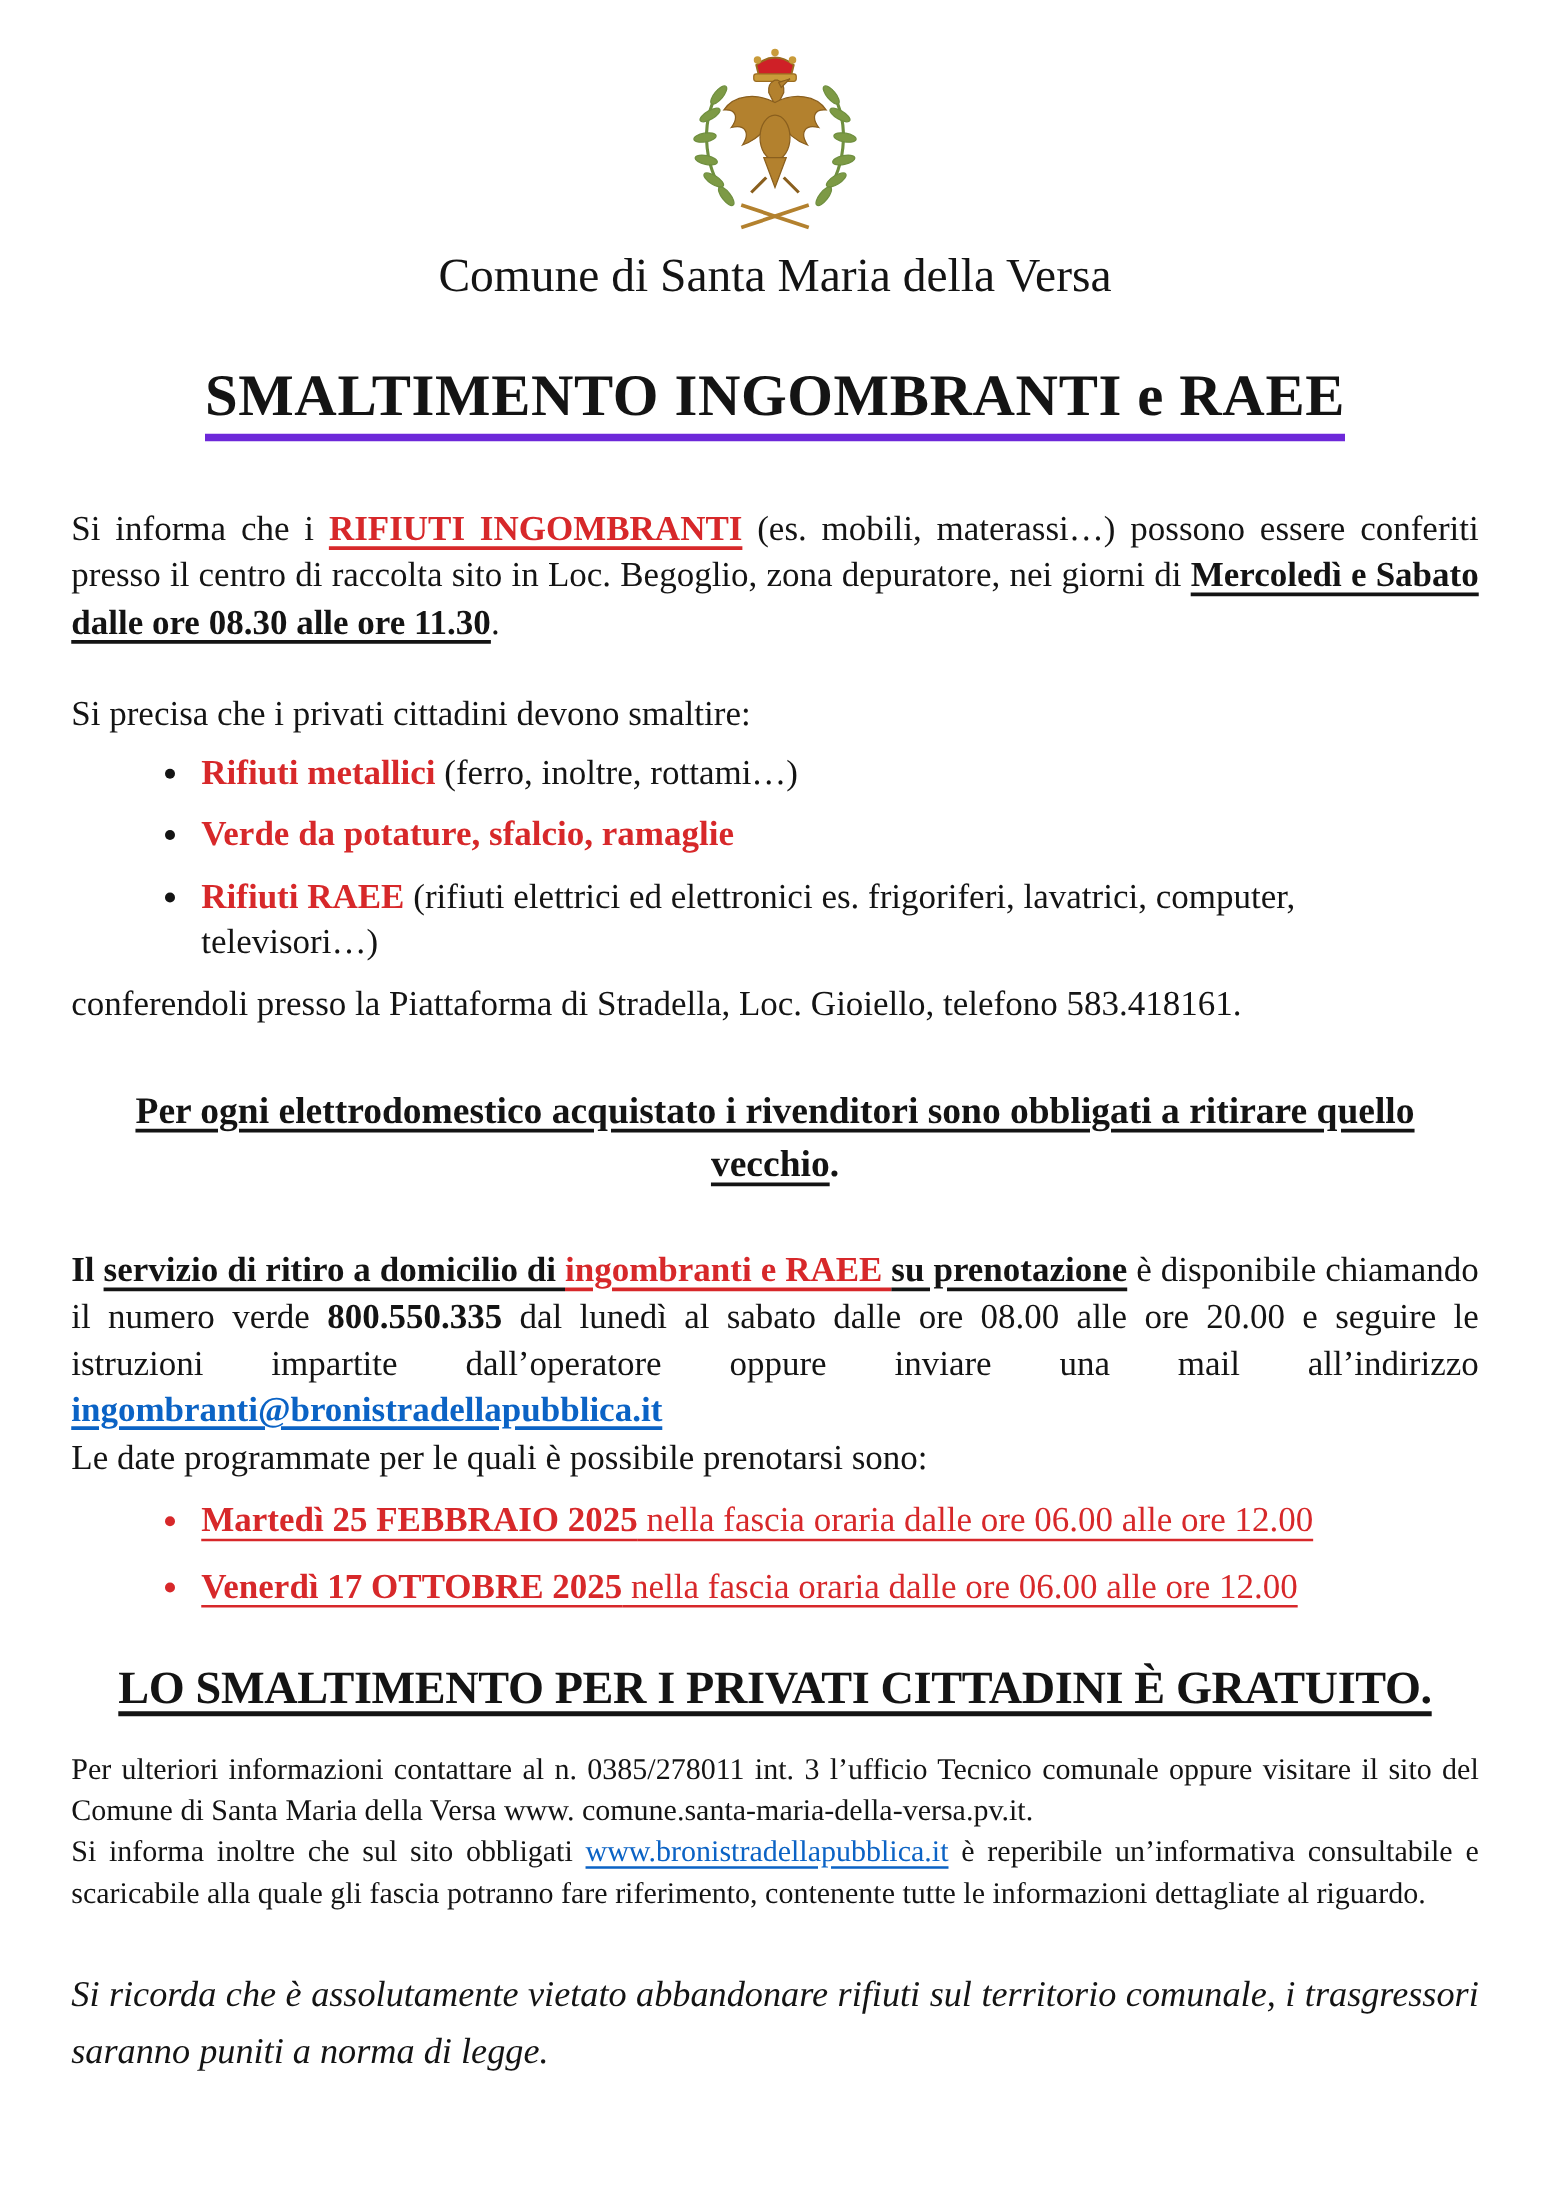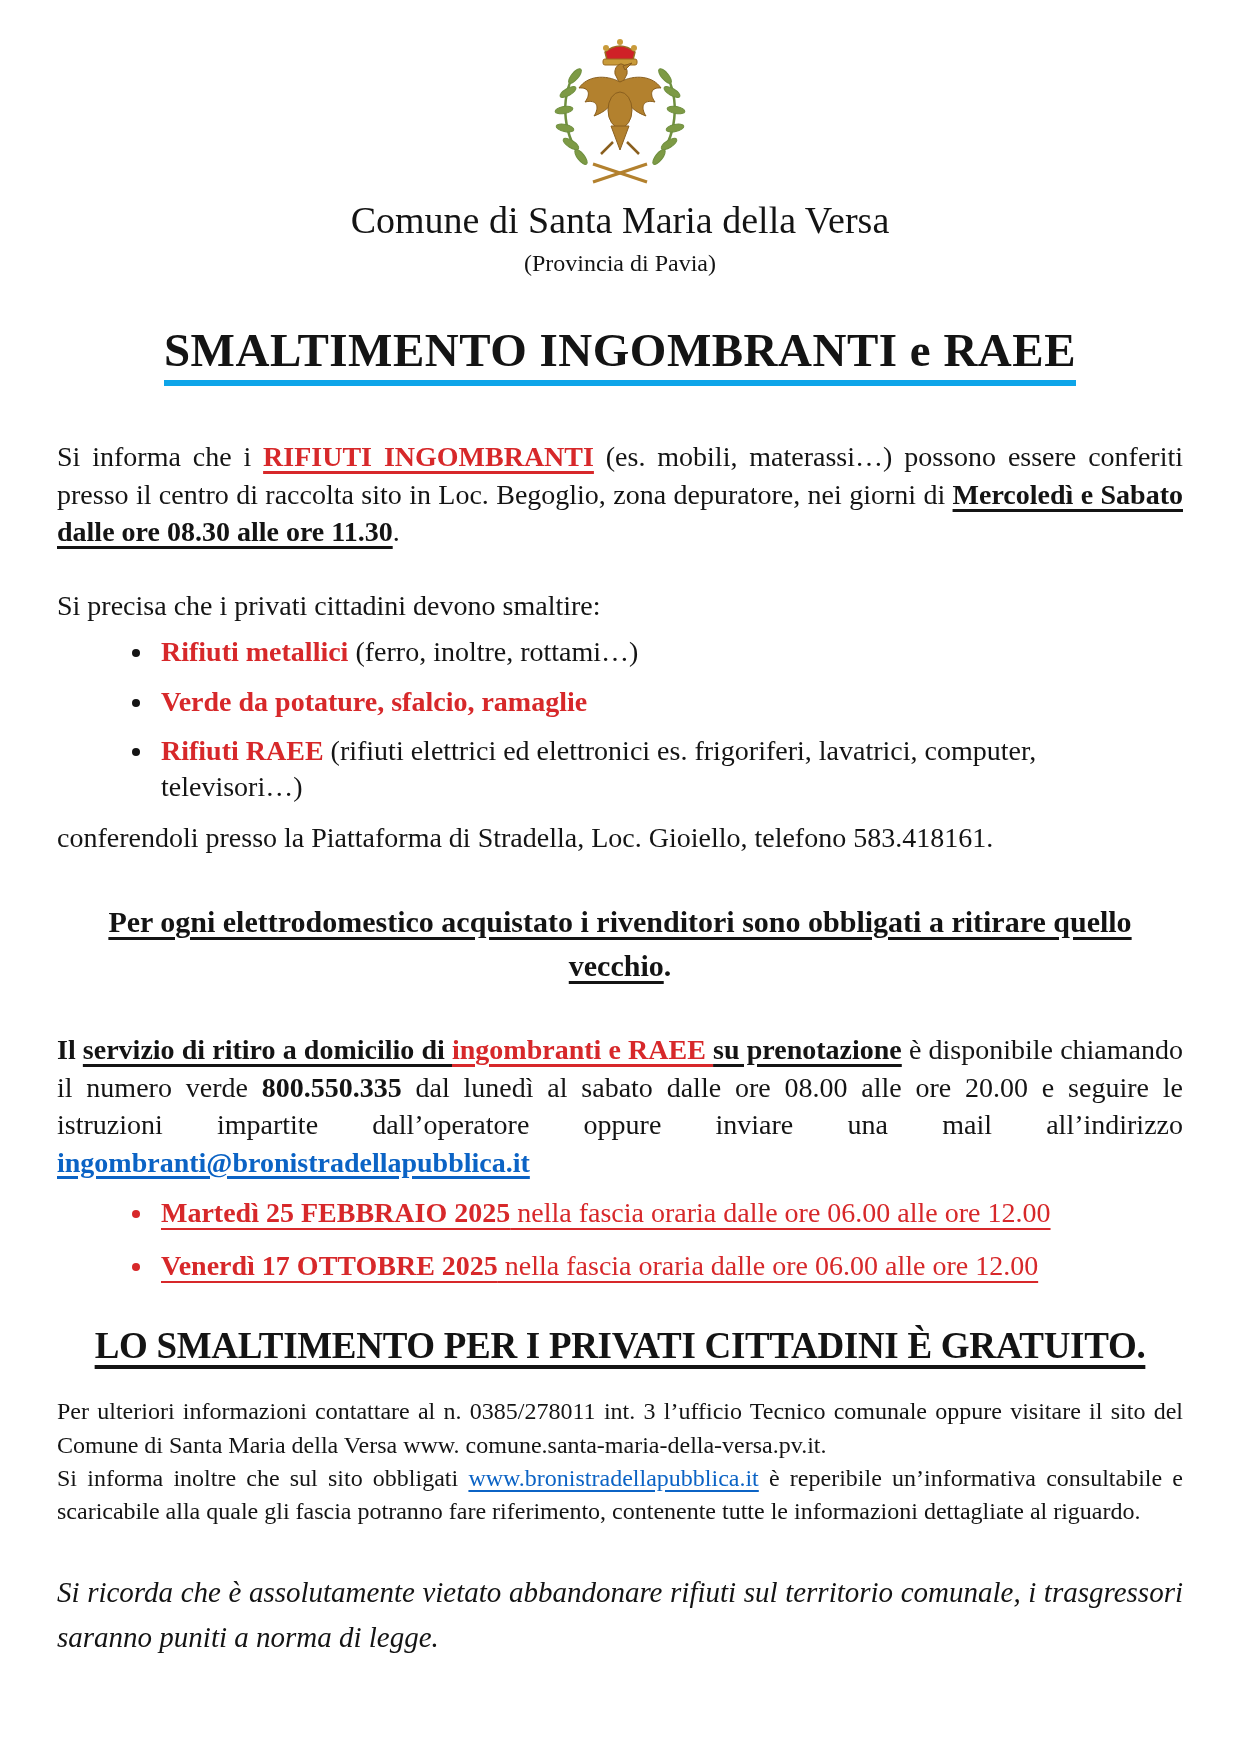--- a/index.html
+++ b/index.html
@@ -131,7 +131,6 @@
   </div>
 
   <div class="muni-name">Comune di Santa Maria della Versa</div>
-  <div class="province">(Provincia di Pavia)</div>
 
   <div class="doc-title">
     <div class="title-row"><span class="title-line">SMALTIMENTO INGOMBRANTI e RAEE</span></div>

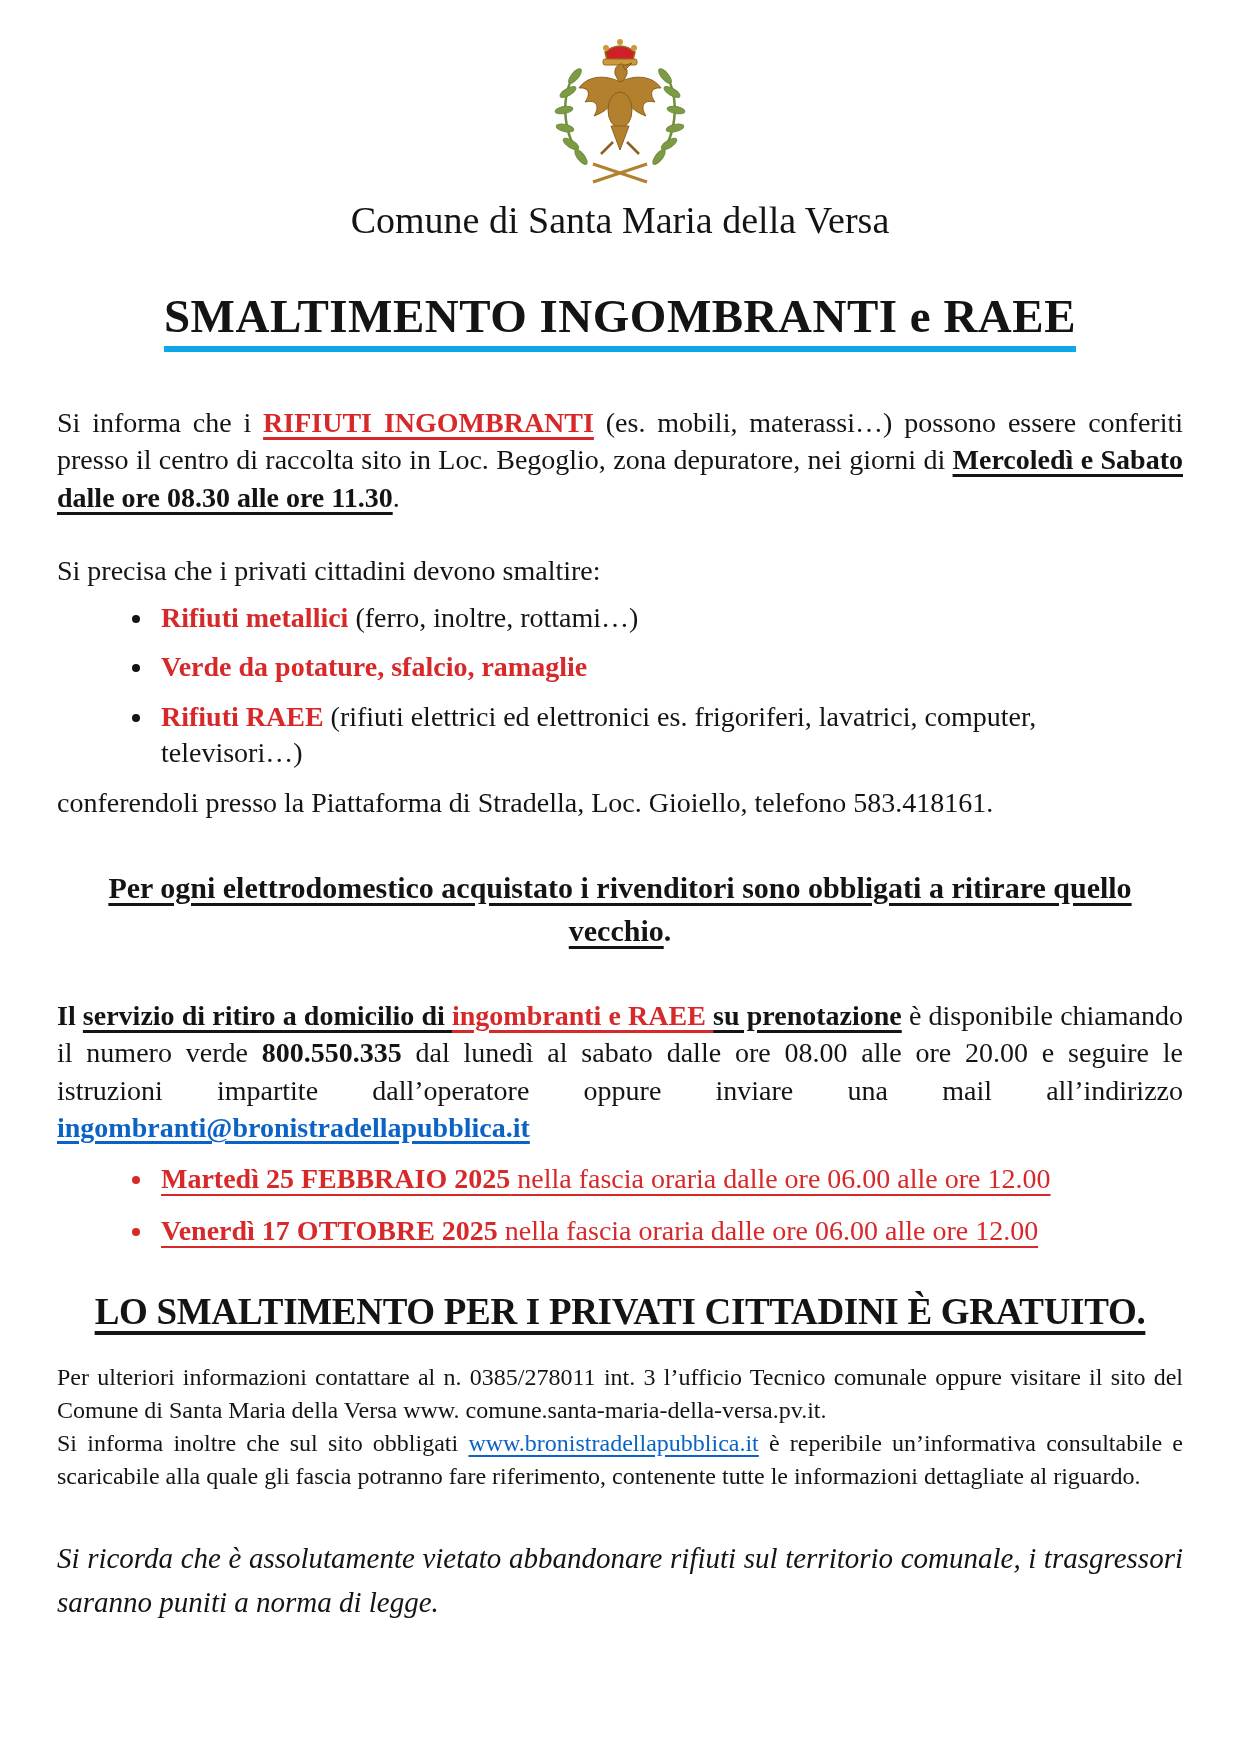--- a/index.html
+++ b/index.html
@@ -32,7 +32,7 @@
     font-weight: 700;
     line-height: 1.04;
     letter-spacing: 0.5px;
-    border-bottom: 6px solid #0ea5e9;
+    border-bottom: 6px solid #6d28d9;
     padding-bottom: 5px;
   }
 

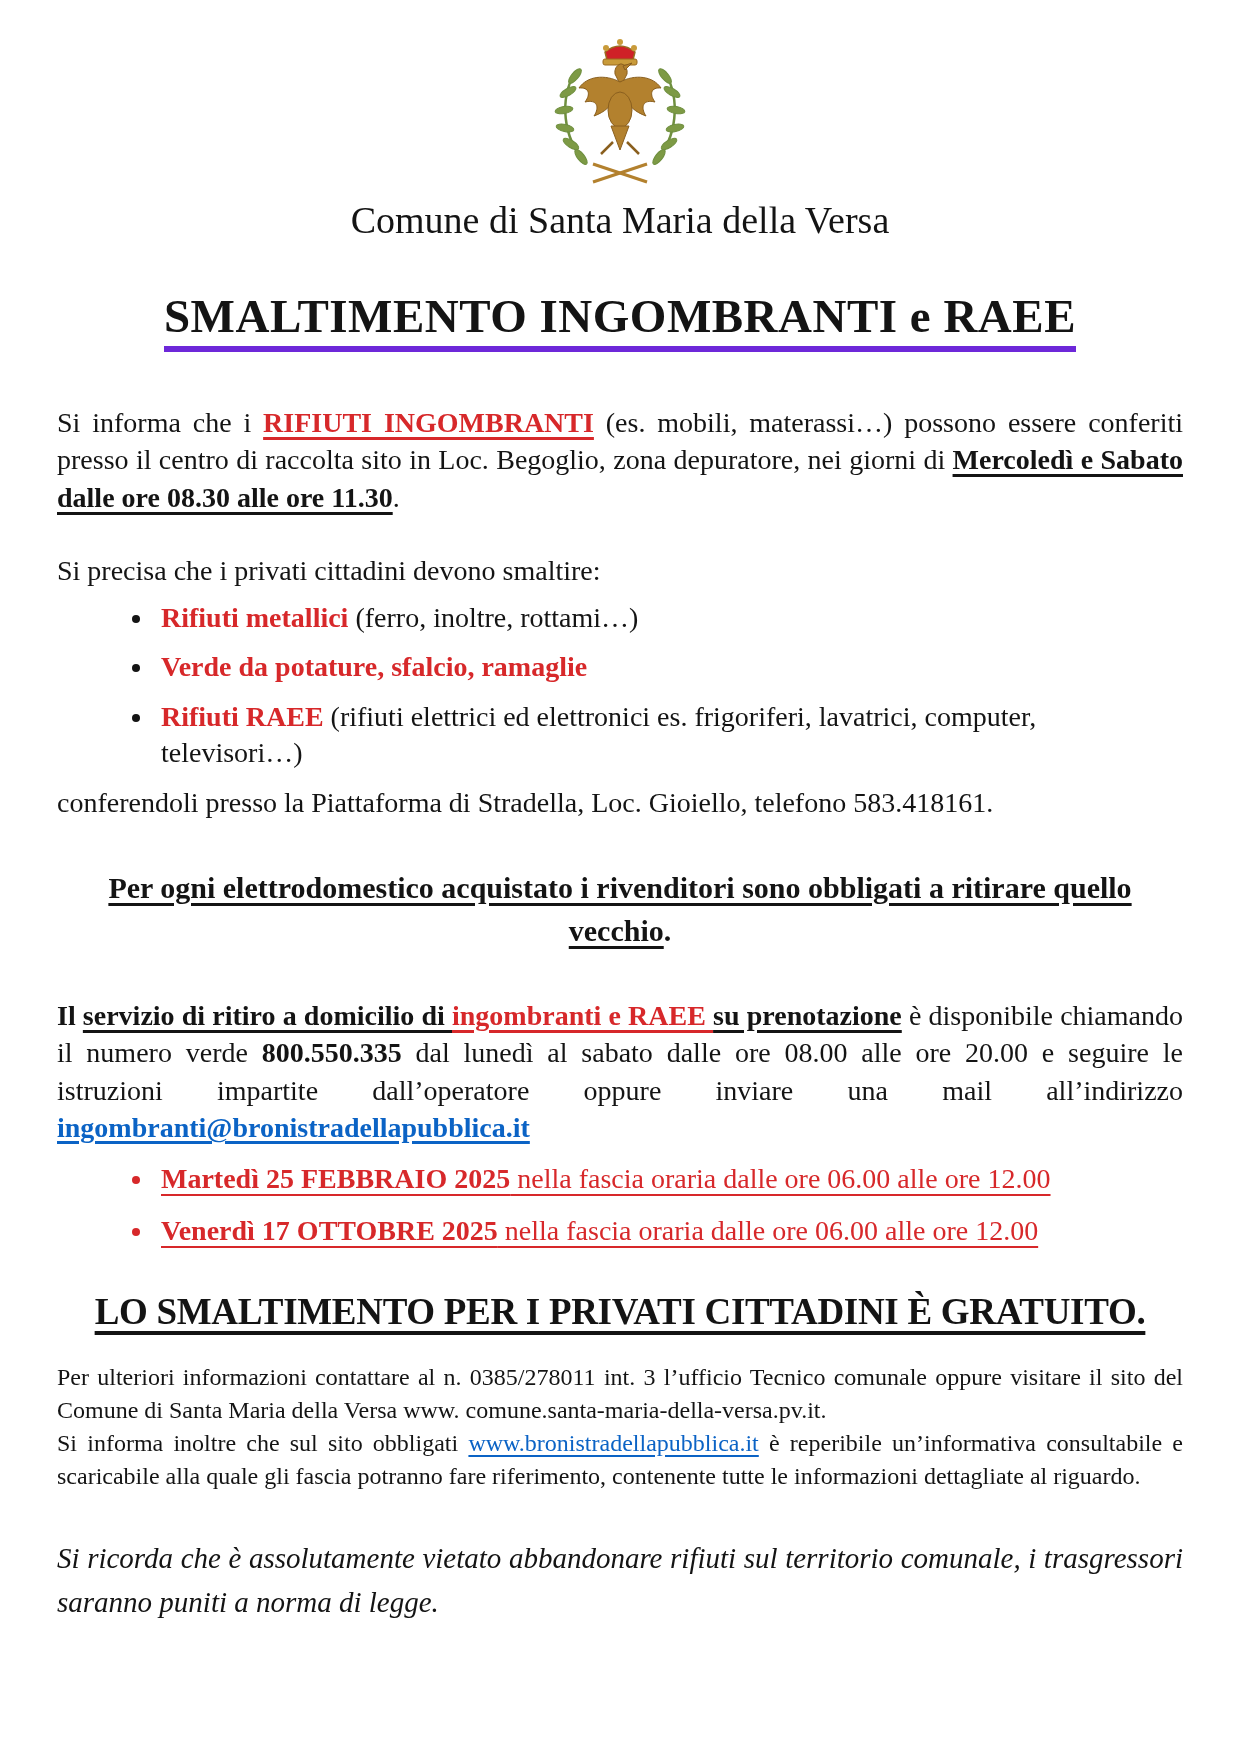--- a/index.html
+++ b/index.html
@@ -149,6 +149,7 @@
   <p class="retailer"><span class="u" style="text-decoration-thickness:3px;">Per ogni elettrodomestico acquistato i rivenditori sono obbligati a ritirare quello vecchio</span><span>.</span></p>
 
   <p class="body-text pickup"><span class="b">Il </span><span class="bu">servizio di ritiro a domicilio di </span><span class="red-bu">ingombranti e RAEE </span><span class="bu">su prenotazione</span><span> è disponibile chiamando il numero verde </span><span class="b">800.550.335</span><span> dal lunedì al sabato dalle ore 08.00 alle ore 20.00 e seguire le istruzioni impartite dall’operatore oppure inviare una mail all’indirizzo </span><a class="link-b" href="#">ingombranti@bronistradellapubblica.it</a></p>
+  <p class="body-text no-gap">Le date programmate per le quali è possibile prenotarsi sono:</p>
   <ul class="dates-list">
     <li><span class="b">Martedì 25 FEBBRAIO 2025</span><span> nella fascia oraria dalle ore 06.00 alle ore 12.00</span></li>
     <li><span class="b">Venerdì 17 OTTOBRE 2025</span><span> nella fascia oraria dalle ore 06.00 alle ore 12.00</span></li>

